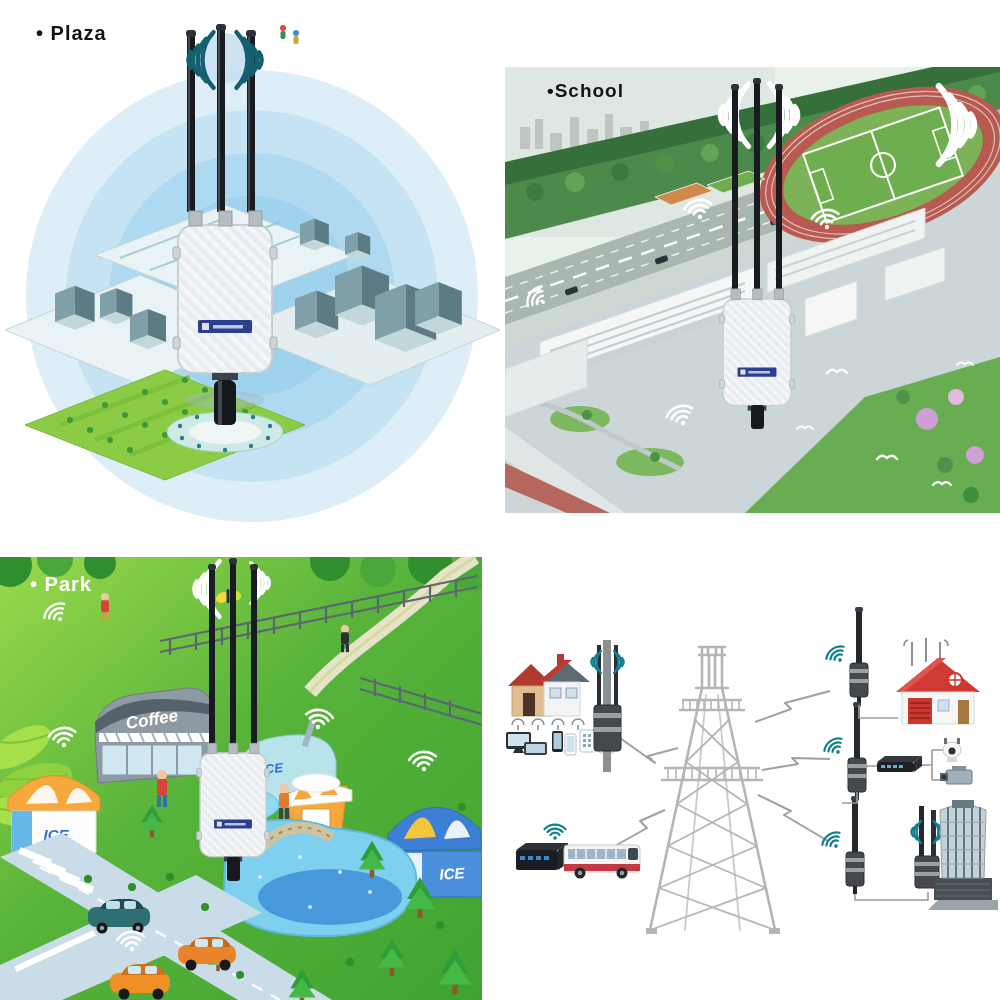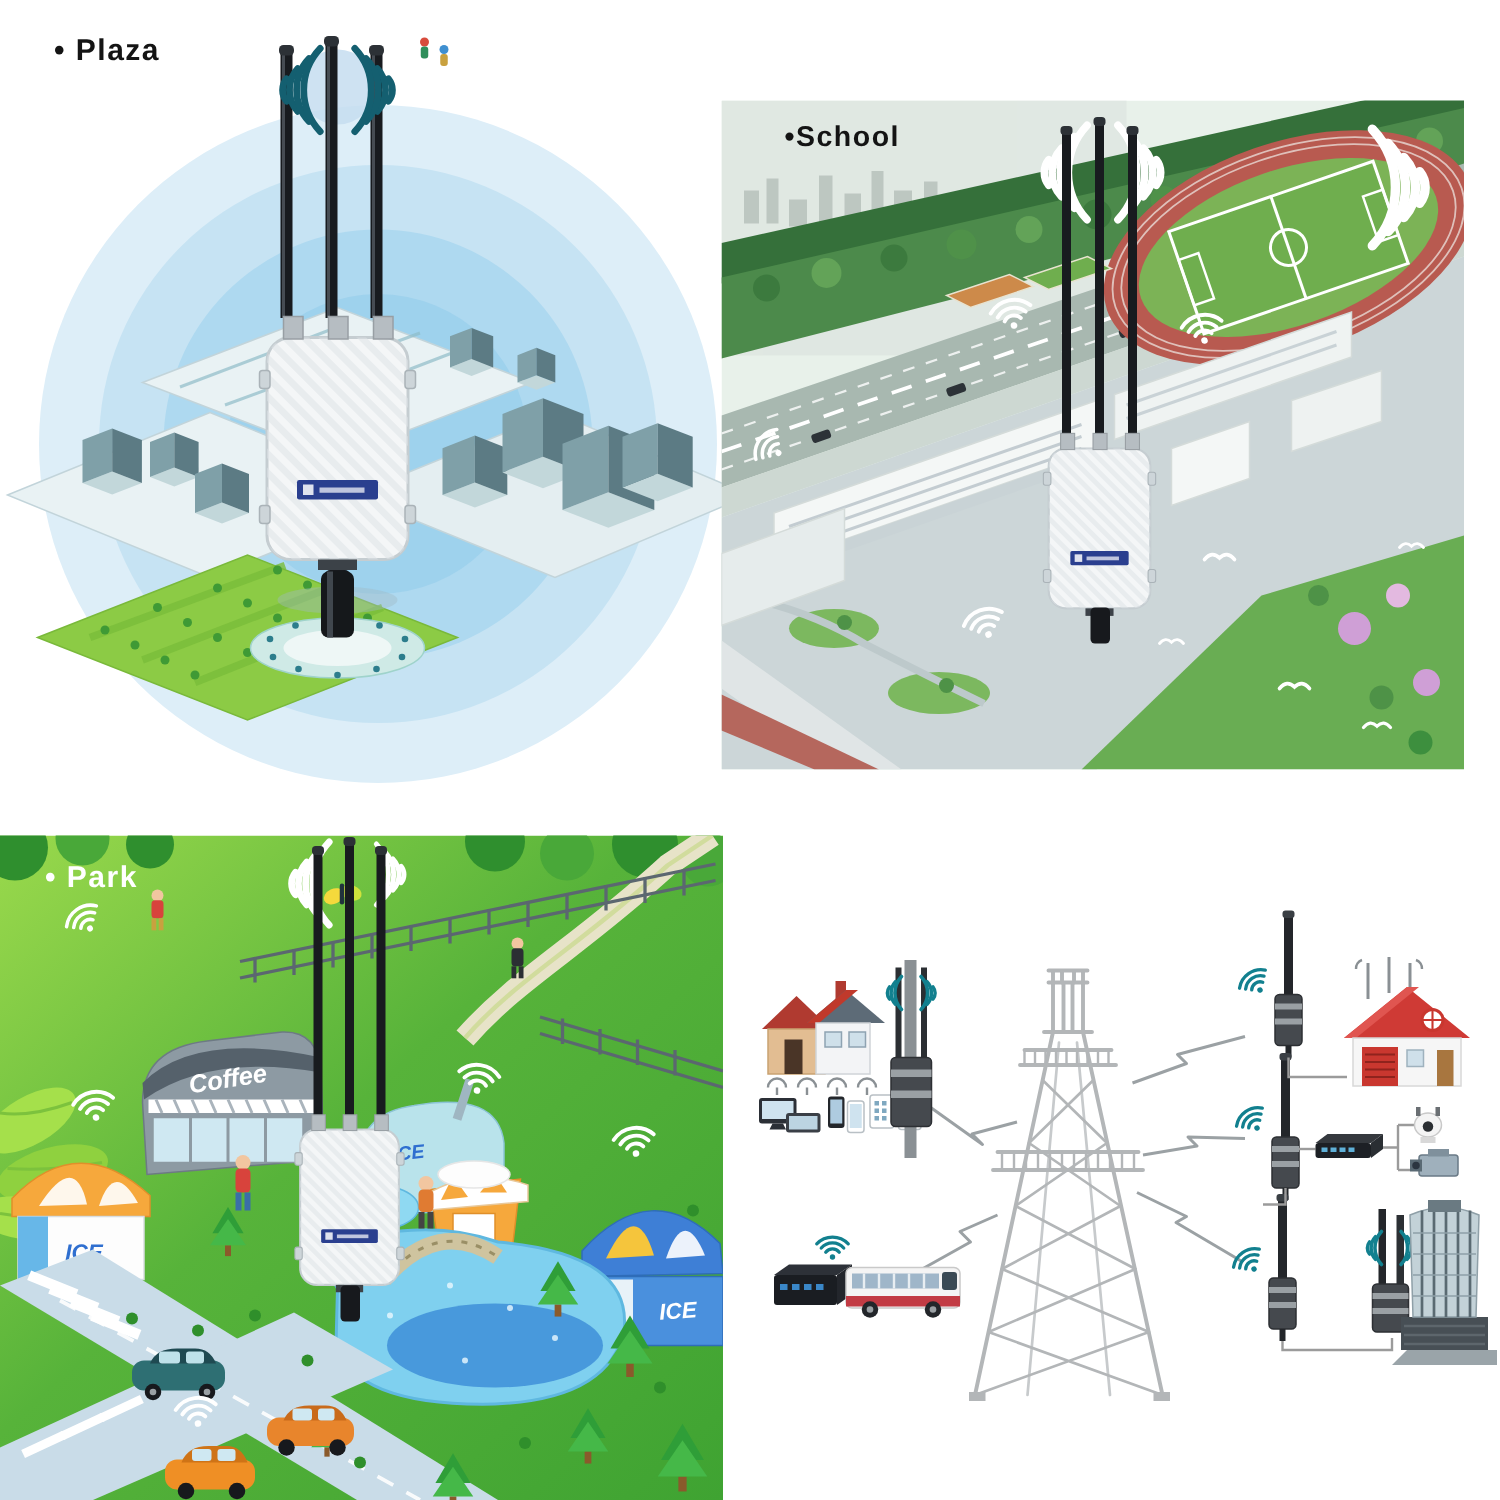--- a/index.html
+++ b/index.html
@@ -142,7 +142,7 @@
 </svg>
 </div>
 
-<div class="quad" style="left:481px;top:67px">
+<div class="quad" style="left:505px;top:67px">
 <svg width="495" height="446" viewBox="0 0 495 446">
   <defs>
     <pattern id="sc-hatch" width="9" height="9" patternUnits="userSpaceOnUse" patternTransform="rotate(-45)">

